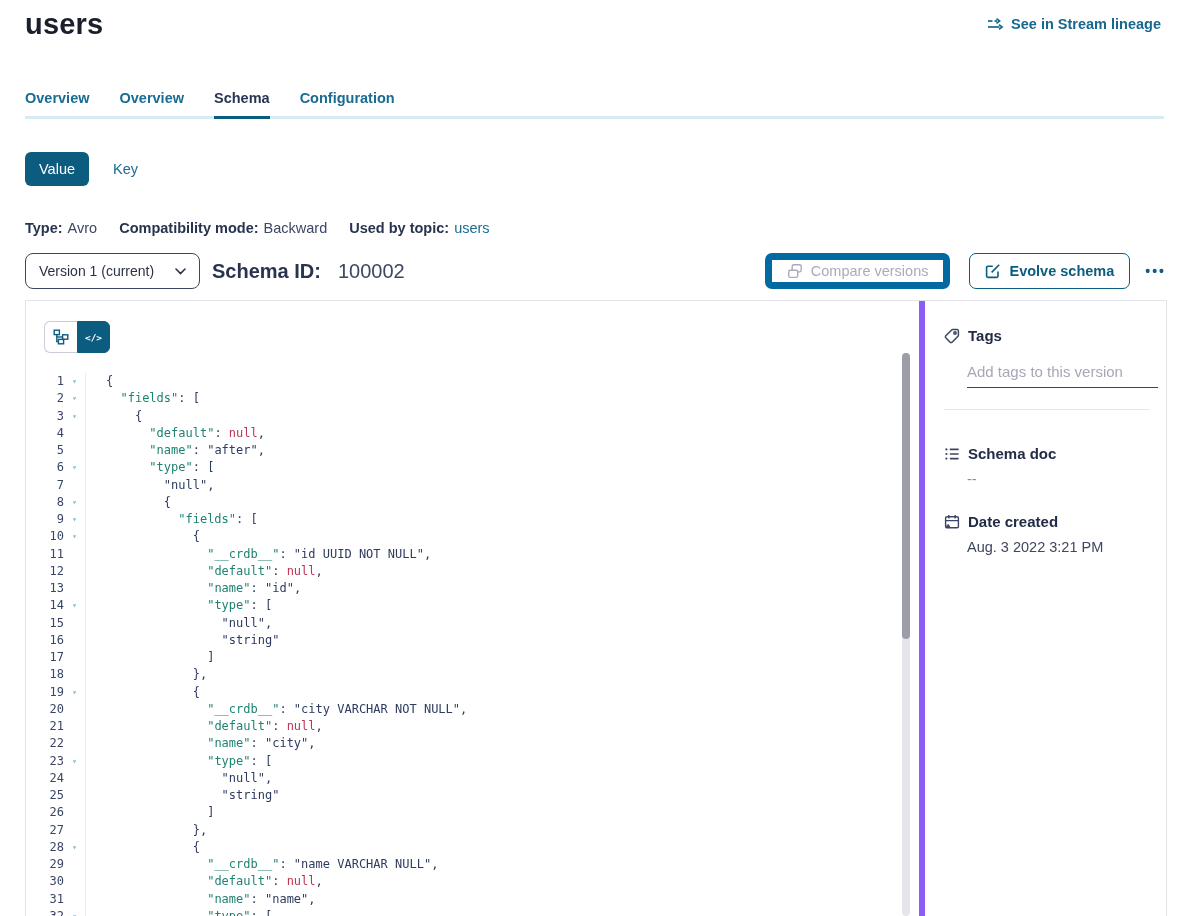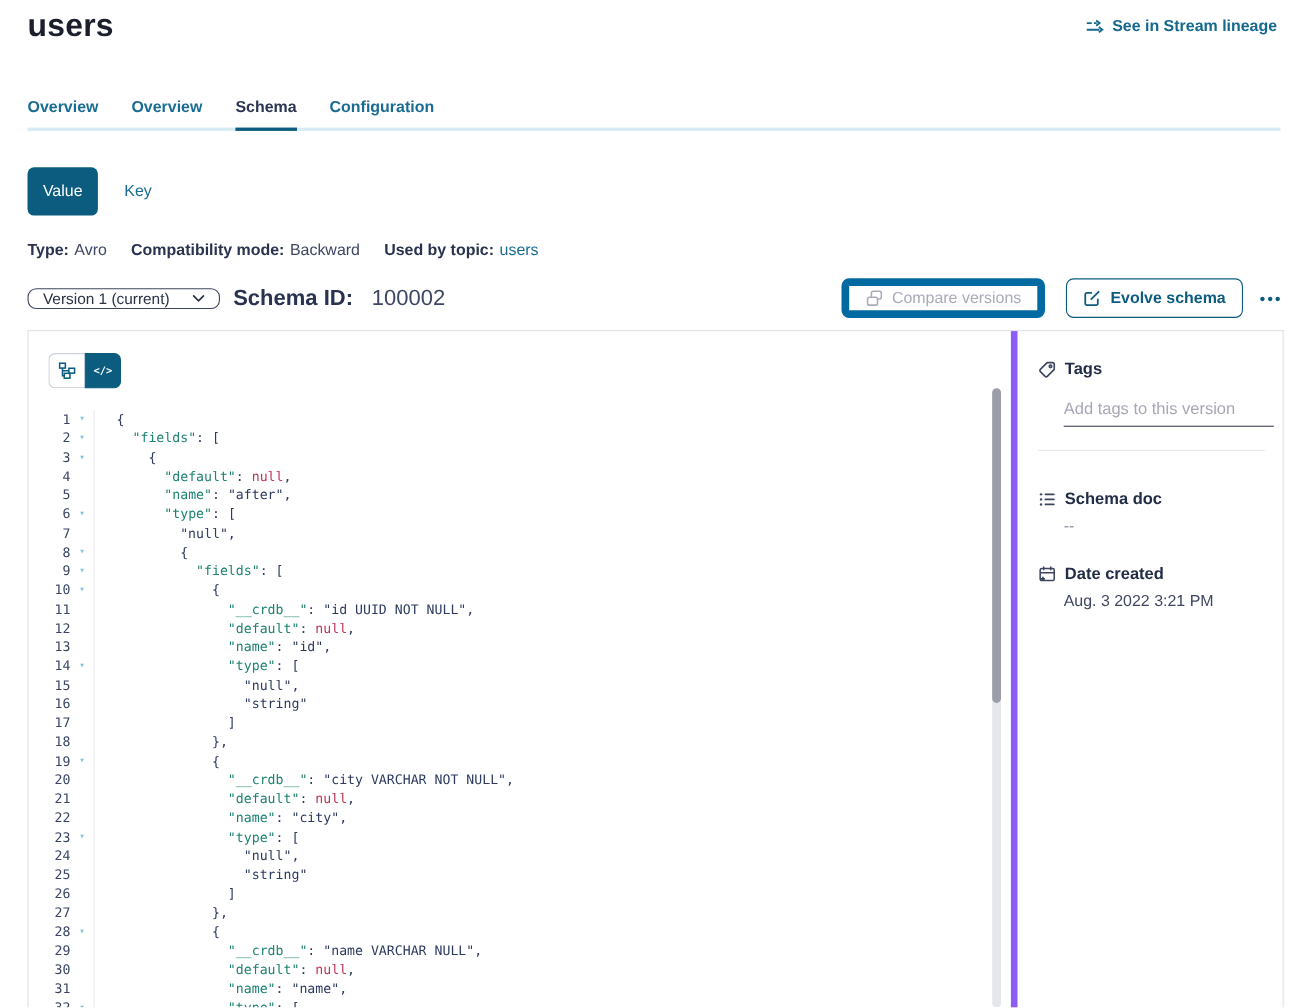--- a/index.html
+++ b/index.html
@@ -45,7 +45,7 @@
   .vk-row { position:absolute; top:152px; left:25px; display:flex; align-items:center; gap:24px; }
   .vk-value {
     background:#0C5C7F; color:#fff; font-size:14.5px;
-    border:none; border-radius:6px; padding:8px 14px; height:44px; cursor:pointer;
+    border:none; border-radius:6px; padding:8px 14px; height:34px; cursor:pointer;
     font-family:inherit;
   }
   .vk-key {

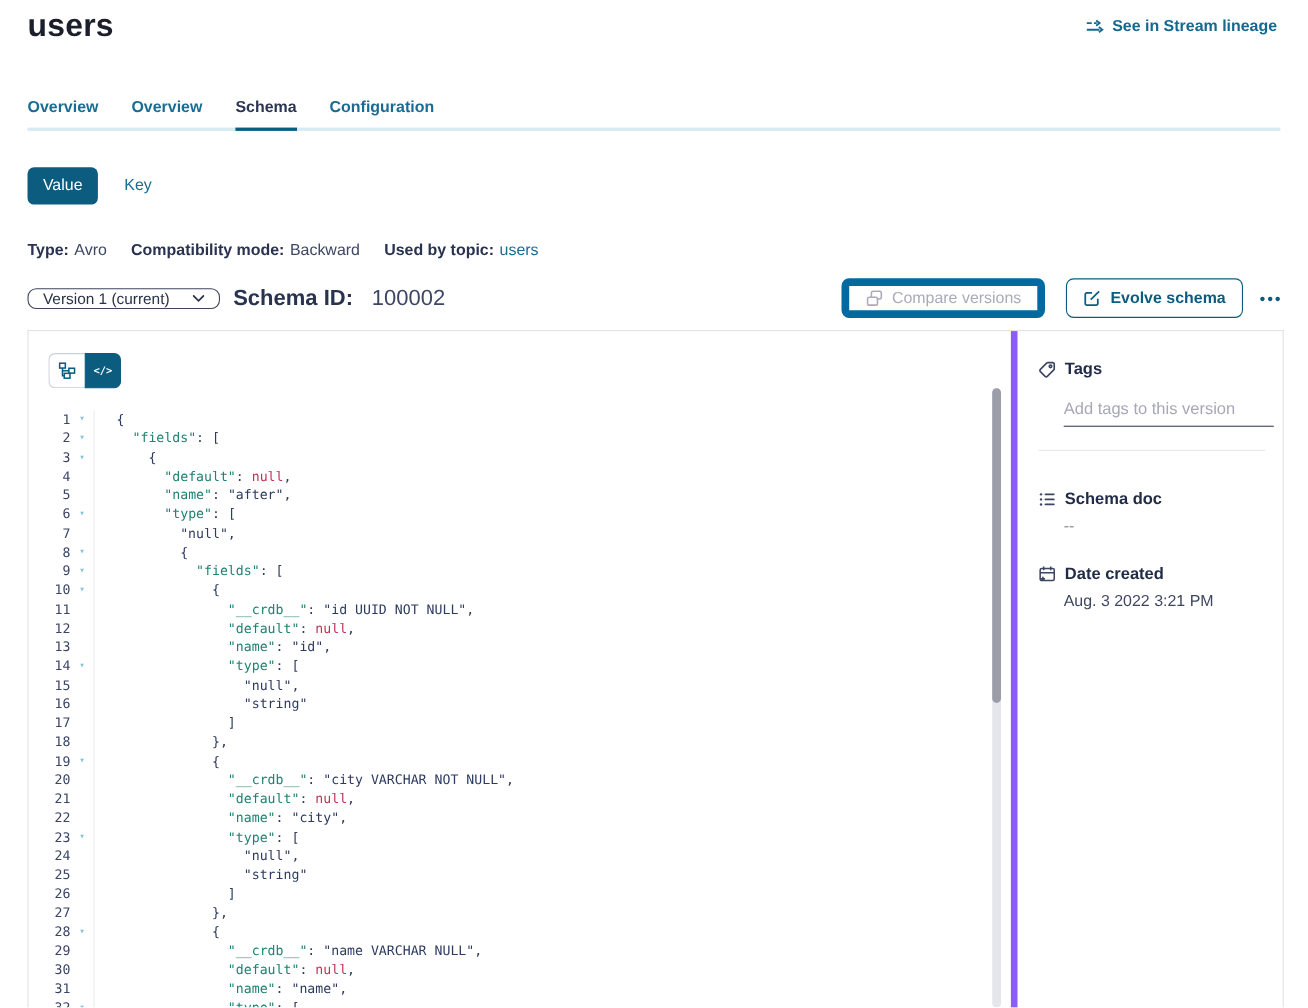--- a/index.html
+++ b/index.html
@@ -63,7 +63,7 @@
   
   .version-row { position:absolute; top:253px; left:25px; right:21px; display:flex; align-items:center; }
   .version-select {
-    width:175px; height:19px; border:1px solid #40455F; border-radius:8px;
+    width:175px; height:36px; border:1px solid #40455F; border-radius:8px;
     display:flex; align-items:center; justify-content:space-between;
     padding:0 13px; font-size:14px; color:#2B3246; cursor:pointer; background:#fff;
   }

